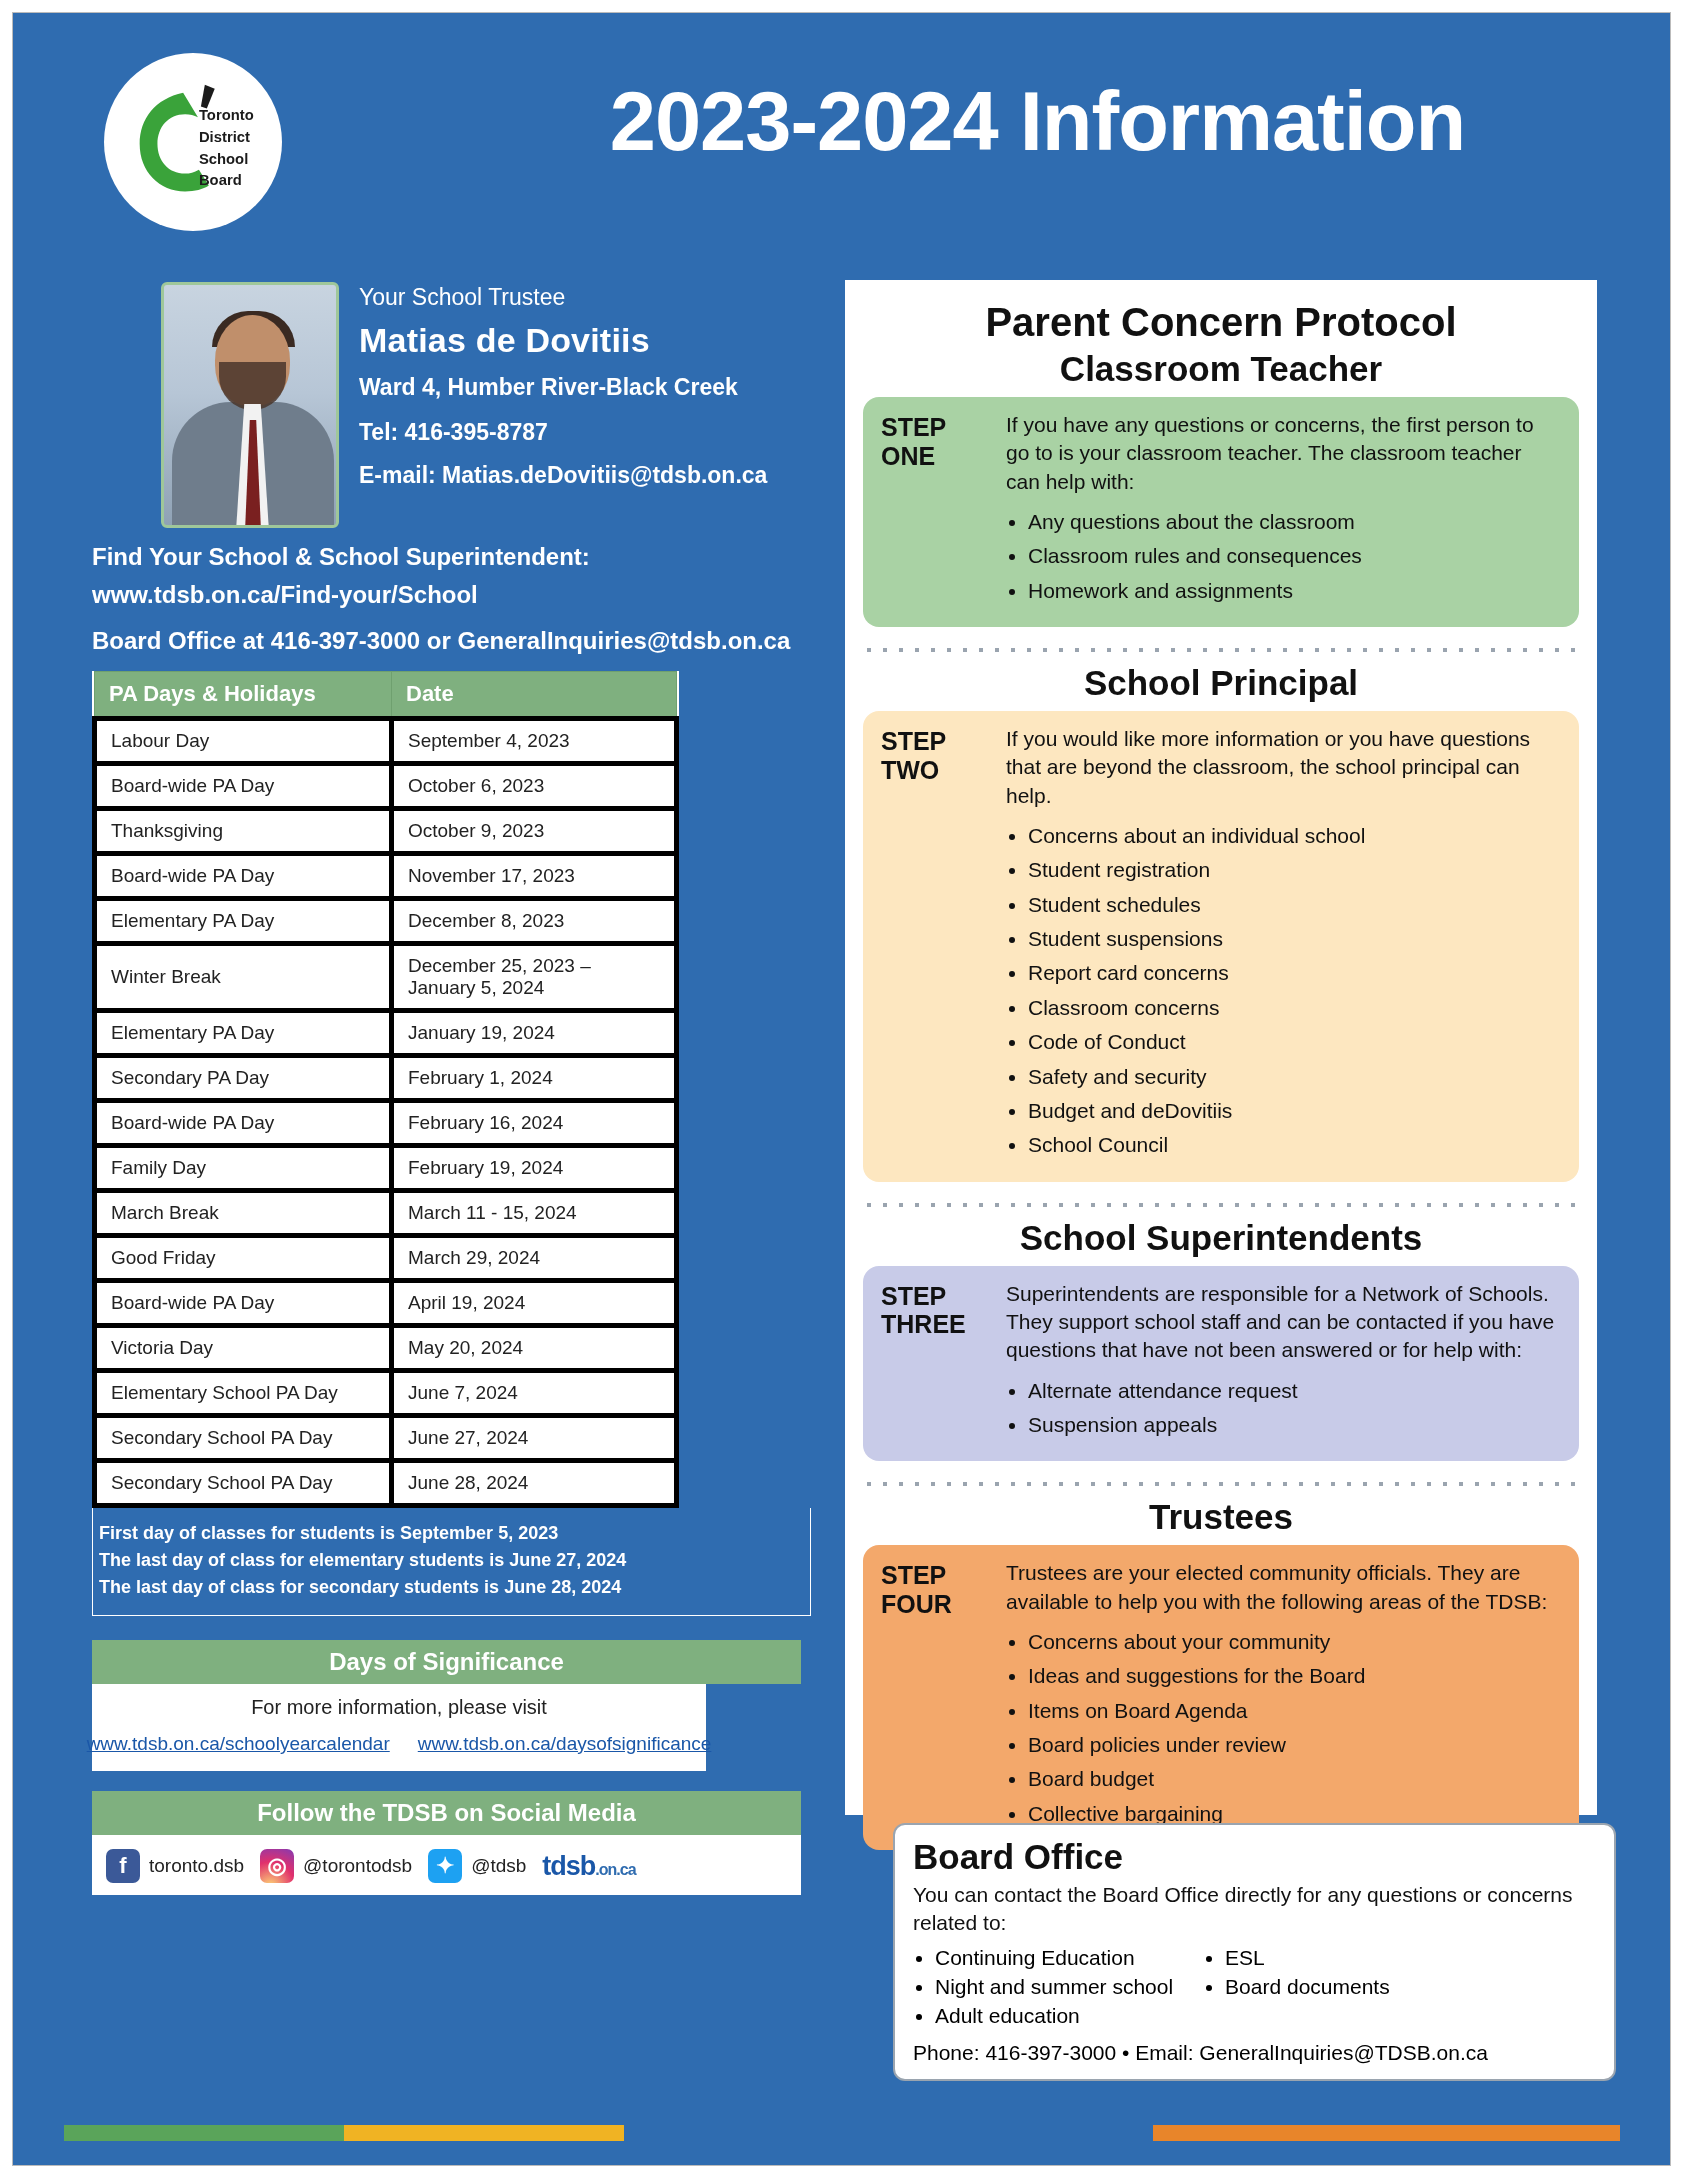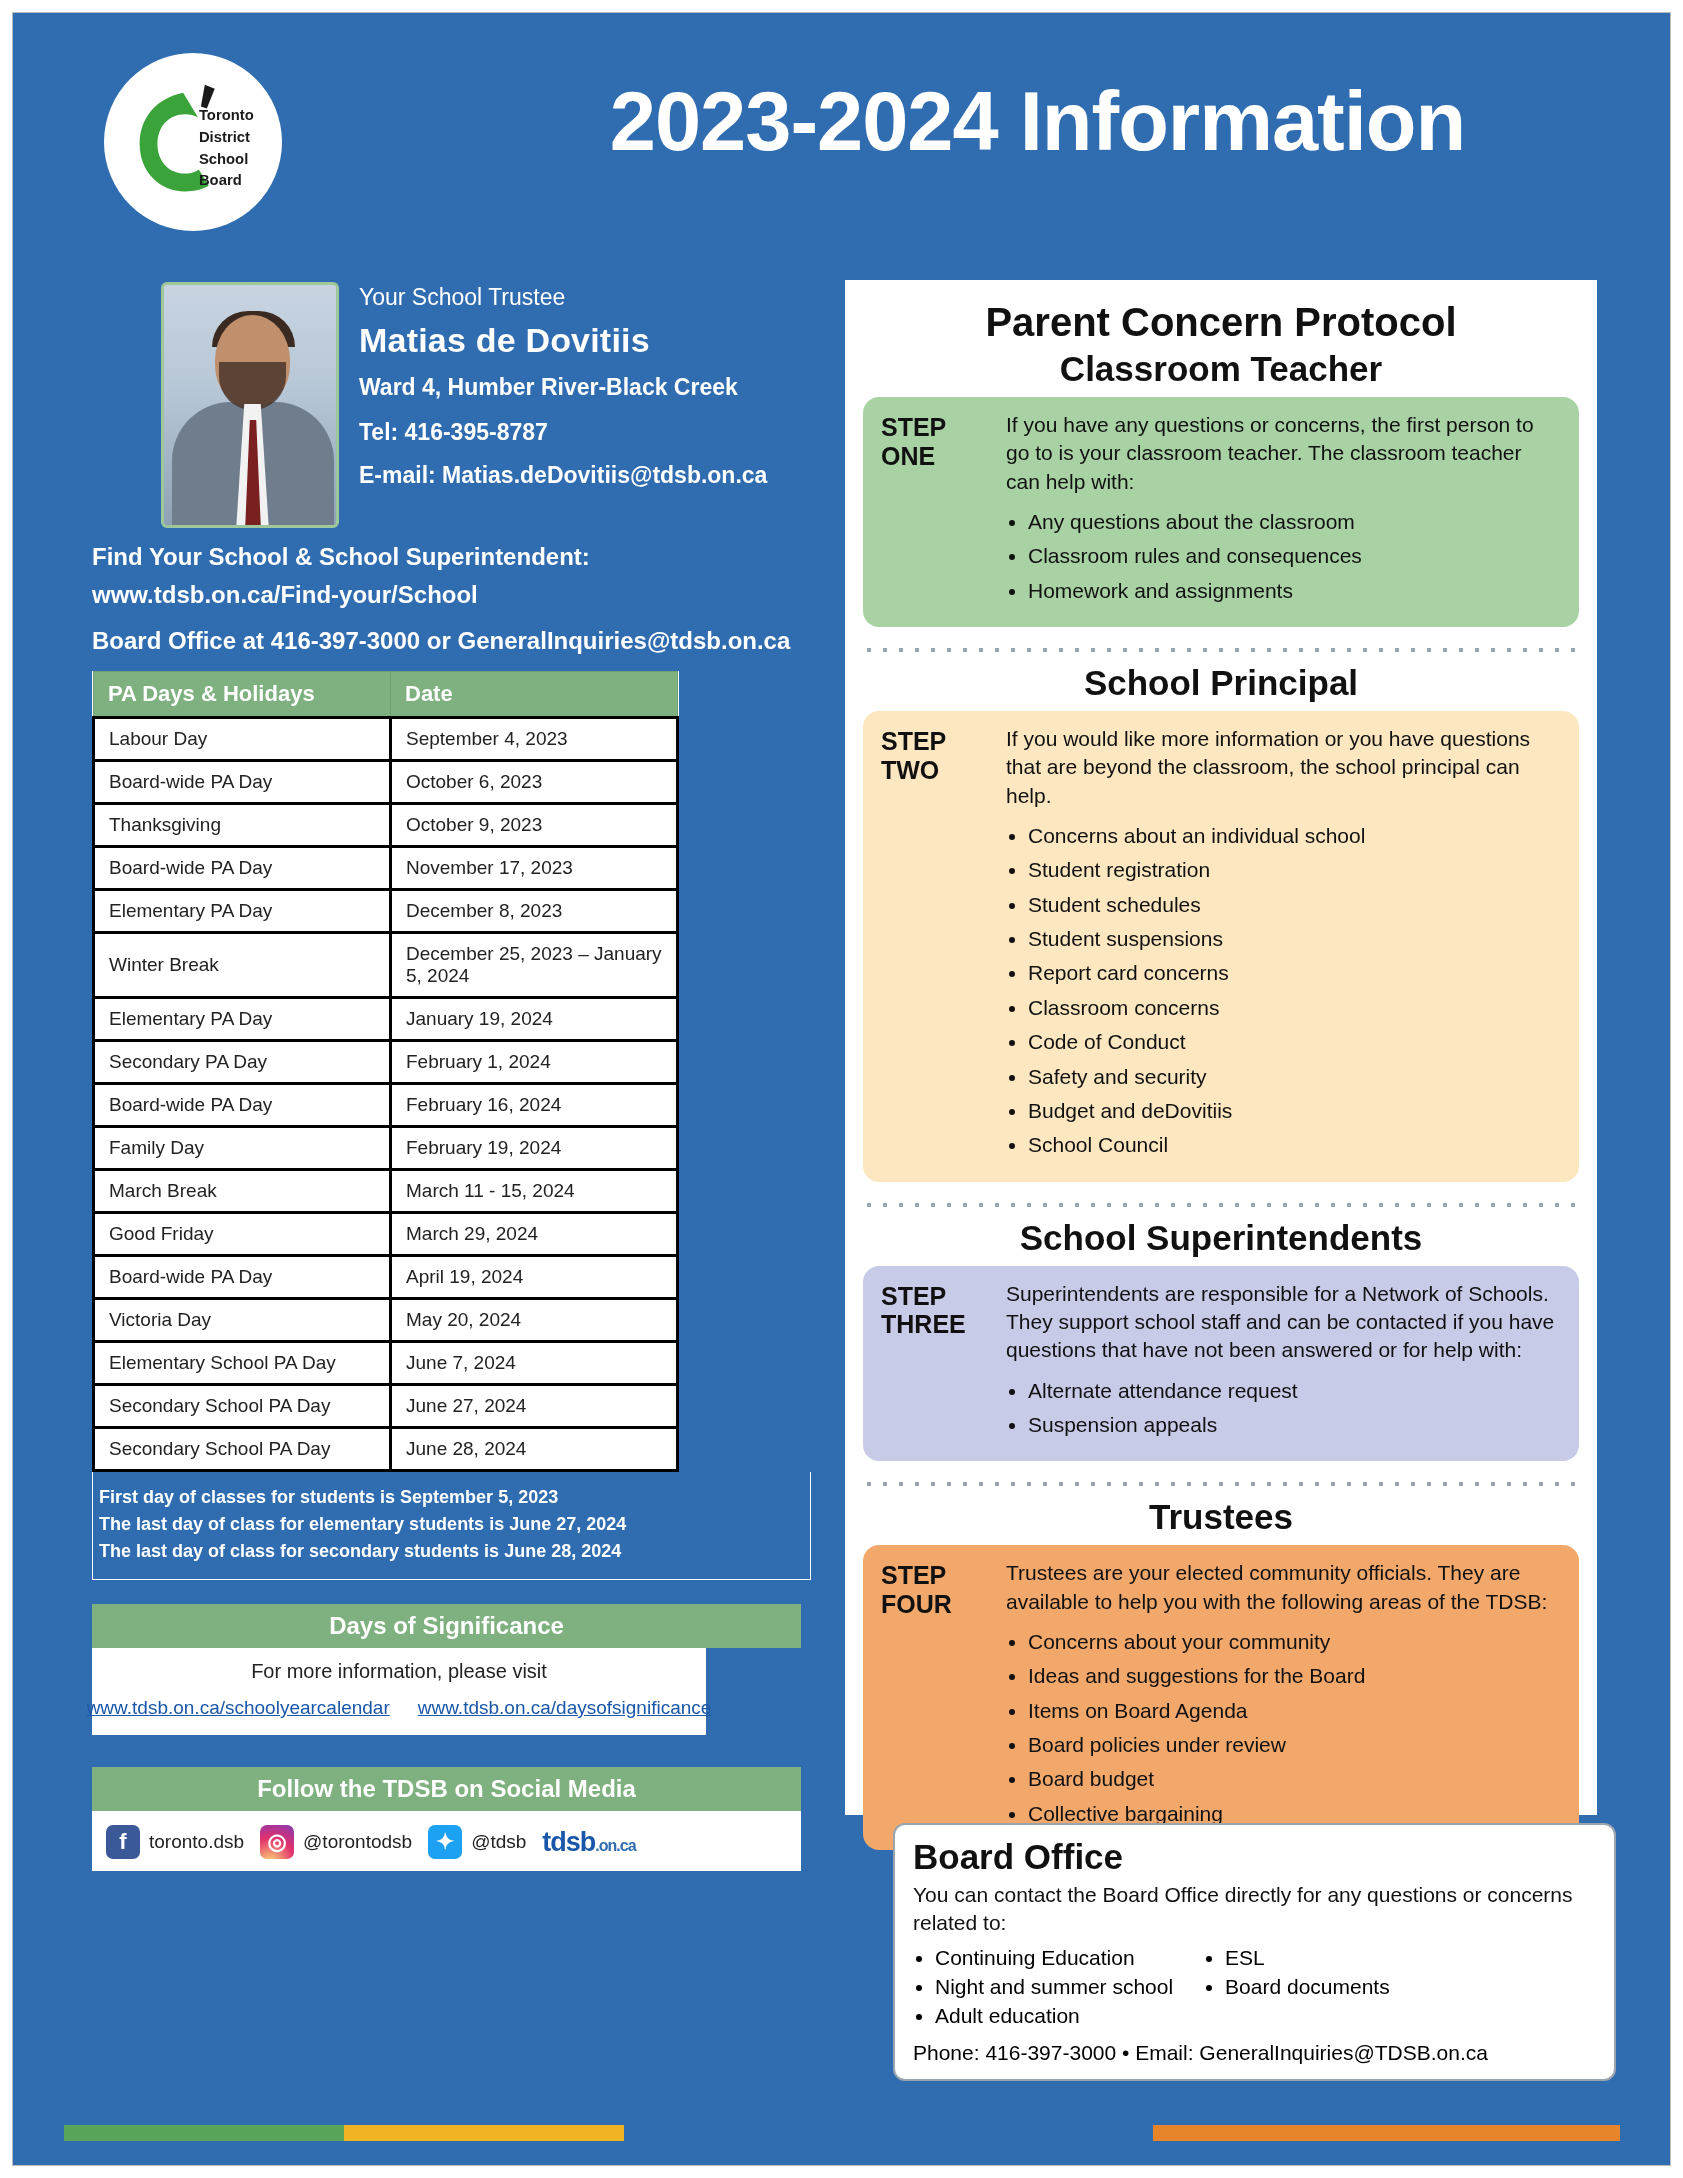--- a/index.html
+++ b/index.html
@@ -99,7 +99,7 @@
   }
   table.pa td {
     font-size: 19px; color: #222; padding: 9px 14px;
-    border: 3px solid #000000;
+    border: 5px solid #000000;
     margin-left: 41px;
   }
   table.pa col.c1 { width: 297px; }

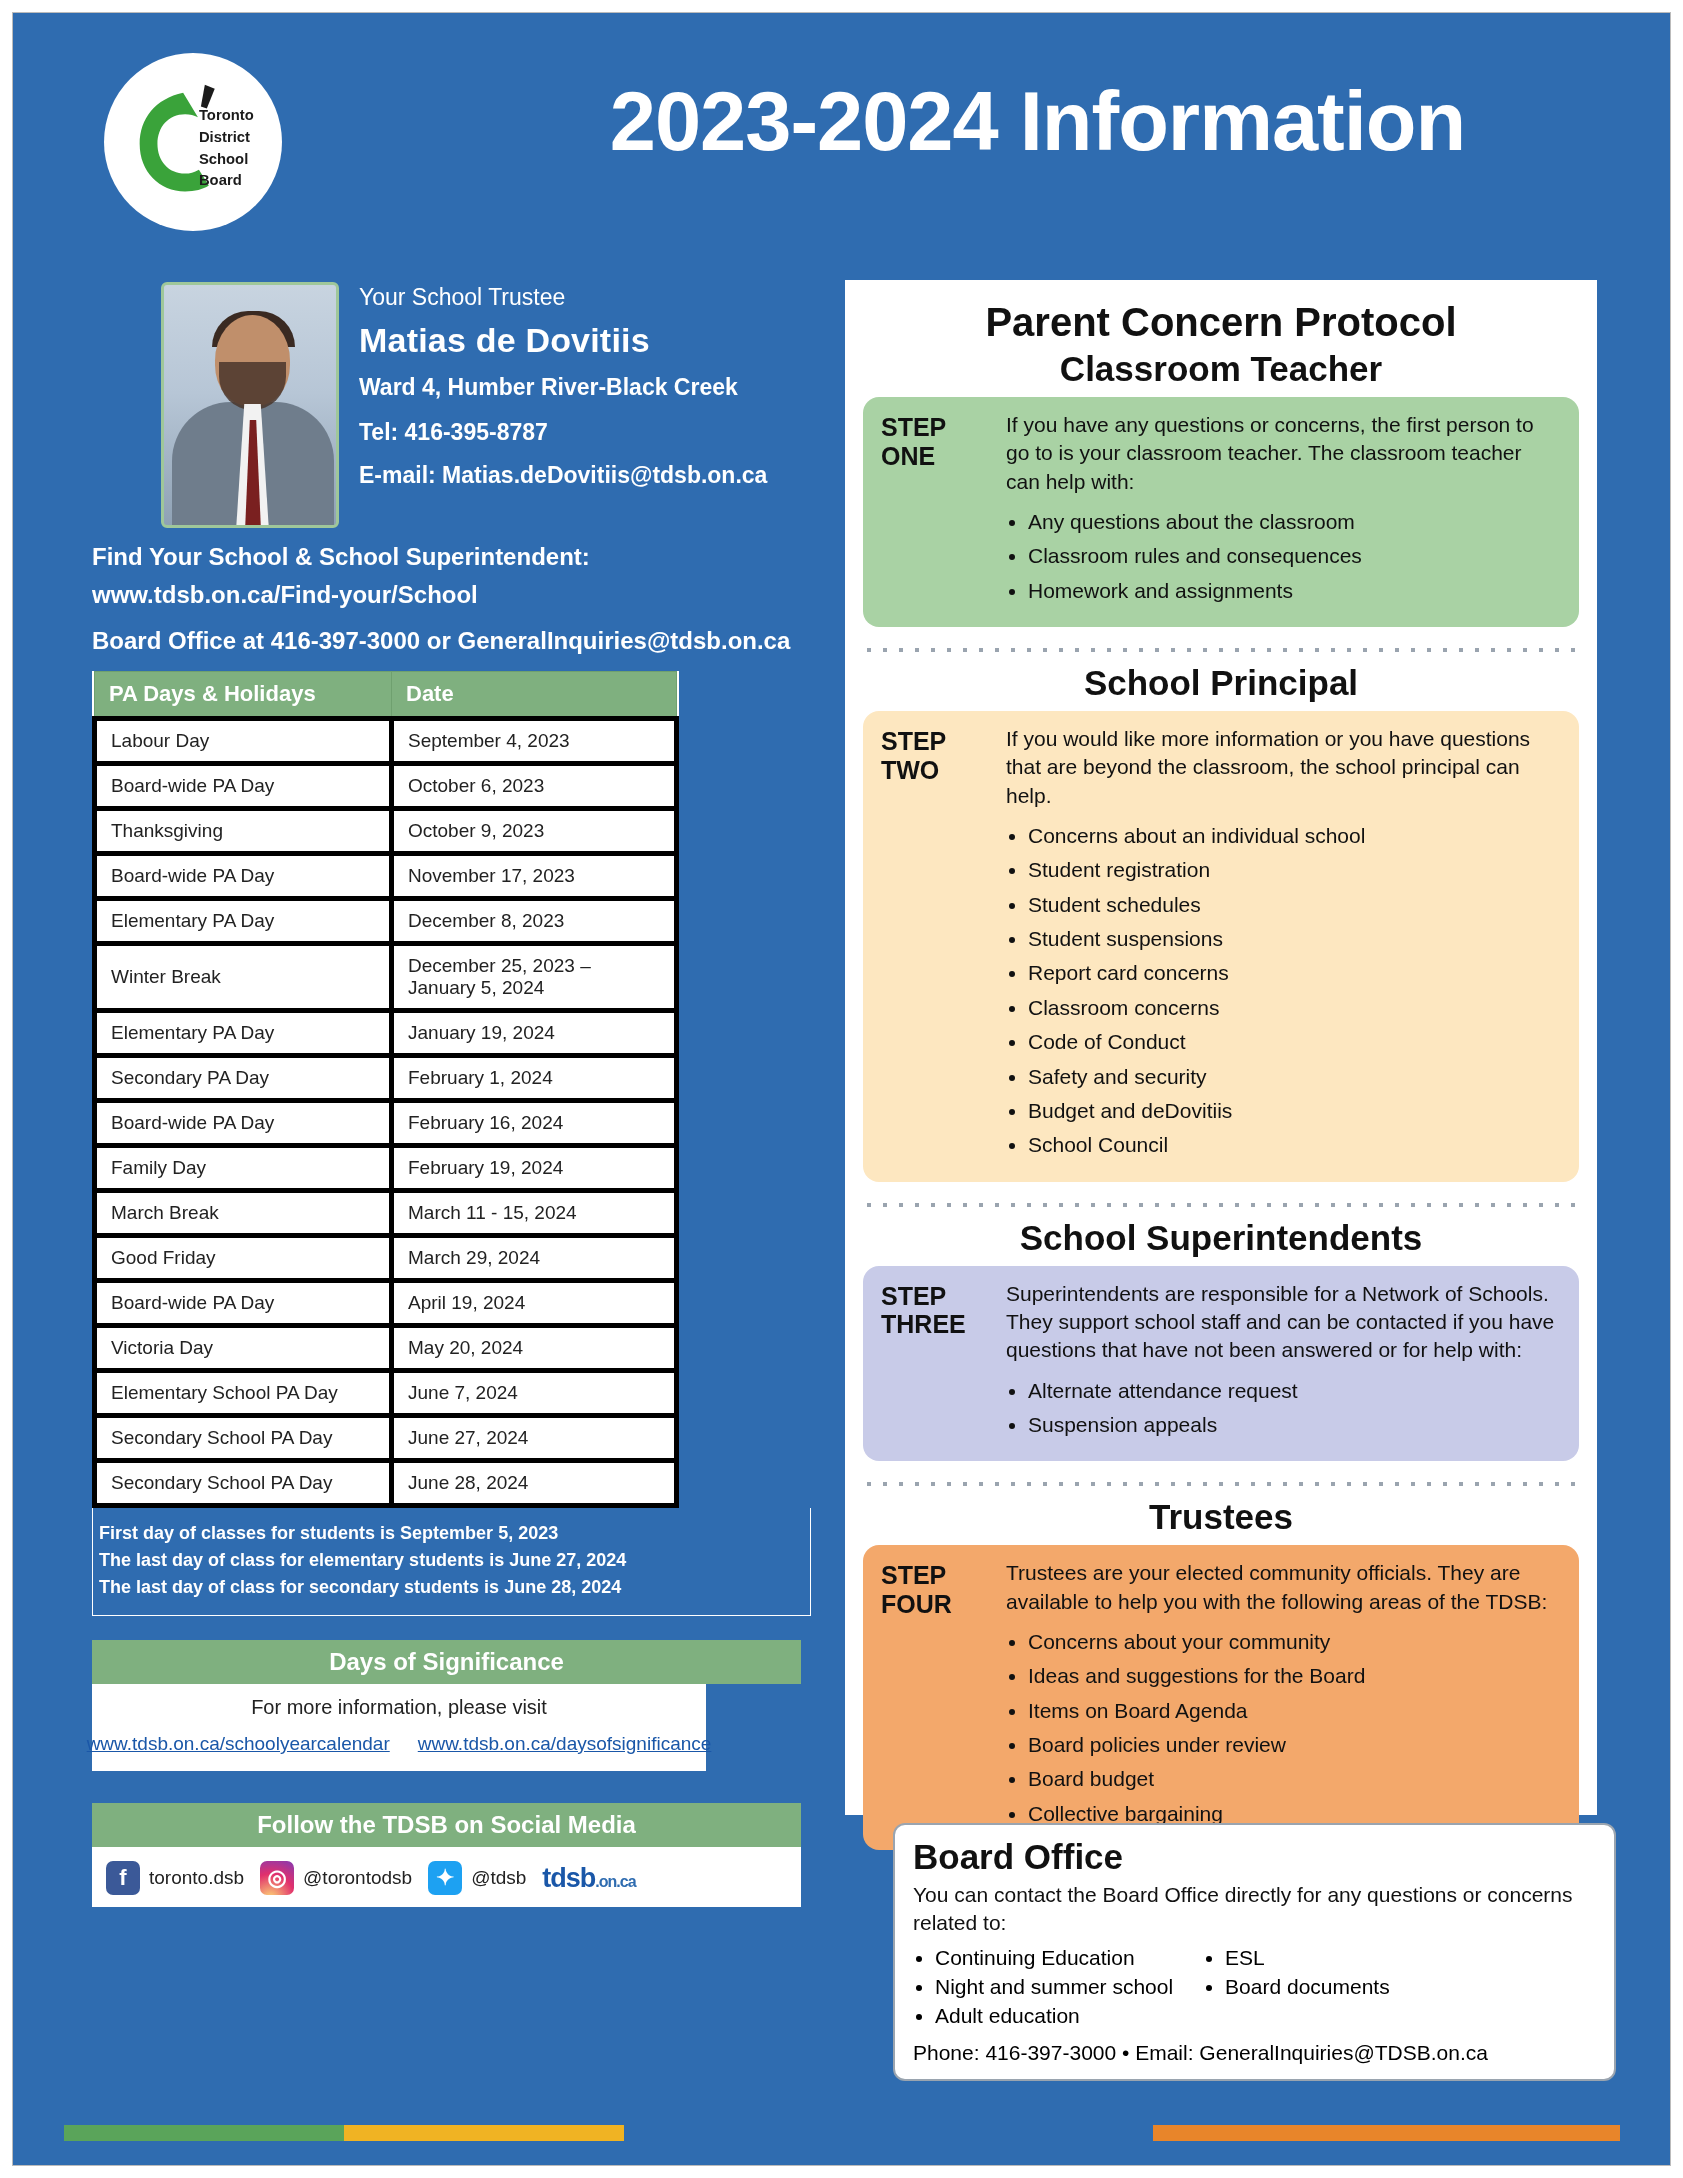--- a/index.html
+++ b/index.html
@@ -317,7 +317,7 @@
         </div>
       </div>
 
-      <div class="band" style="margin-top:32px;">Follow the TDSB on Social Media</div>
+      <div class="band" style="margin-top:20px;">Follow the TDSB on Social Media</div>
       <div class="social">
         <div class="item">
           <span class="sq fb">f</span>

